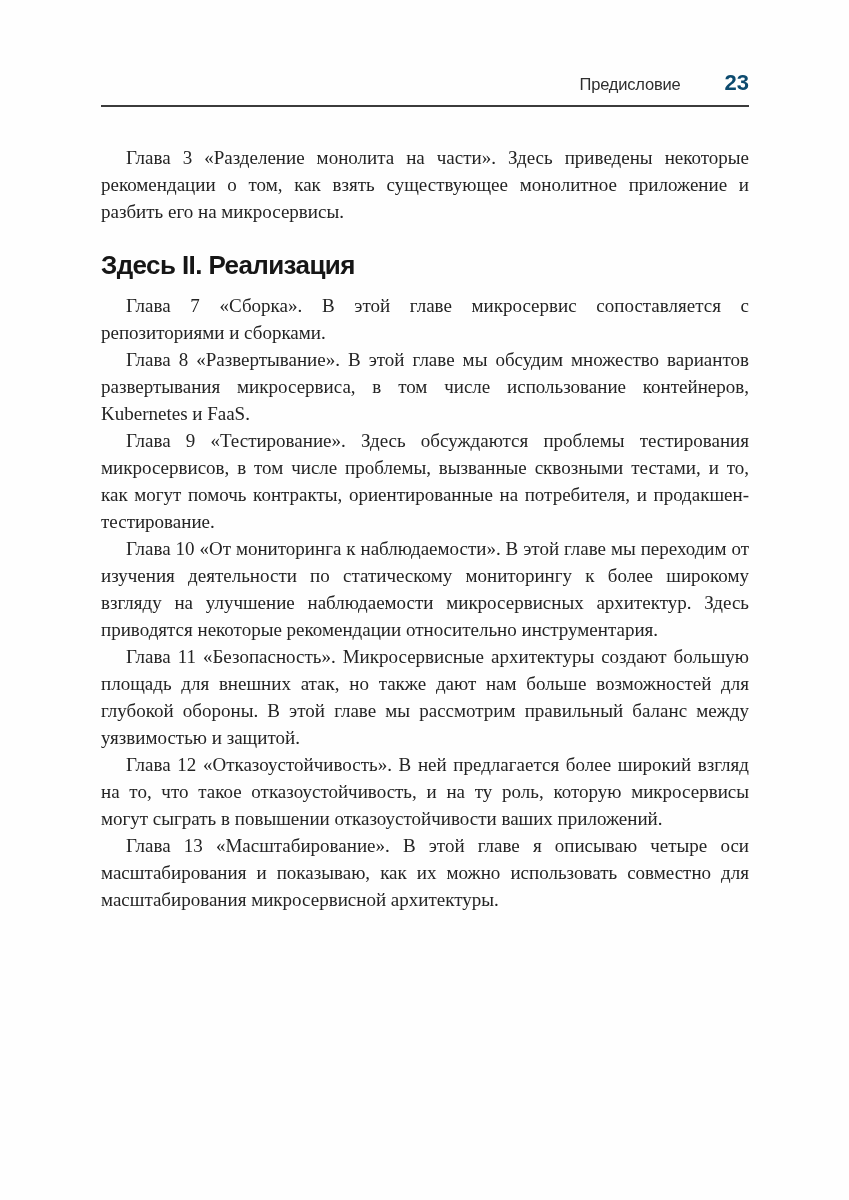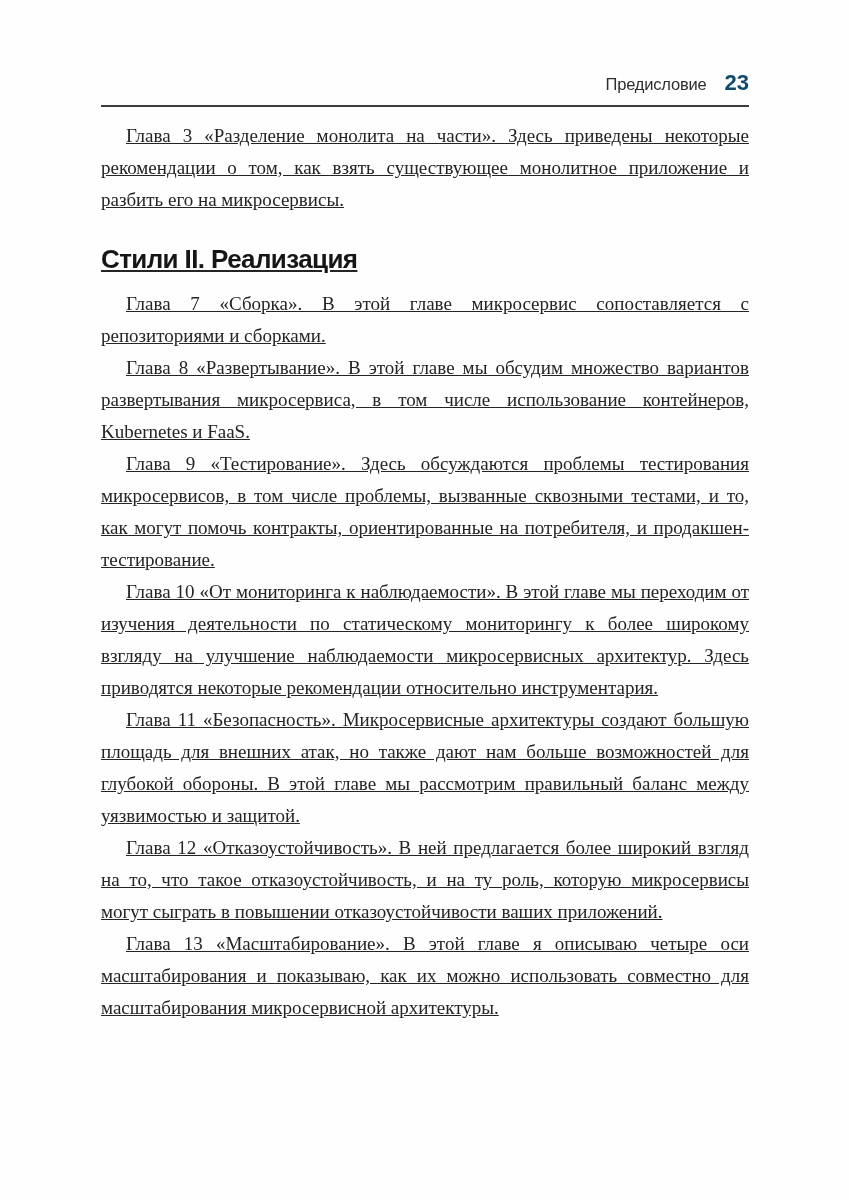--- a/index.html
+++ b/index.html
@@ -25,7 +25,7 @@
     display: flex;
     justify-content: flex-end;
     align-items: baseline;
-    gap: 18px;
+    gap: 44px;
     padding-bottom: 9px;
     border-bottom: 2px solid #3b3b3b;
     font-family: "Liberation Sans", sans-serif;

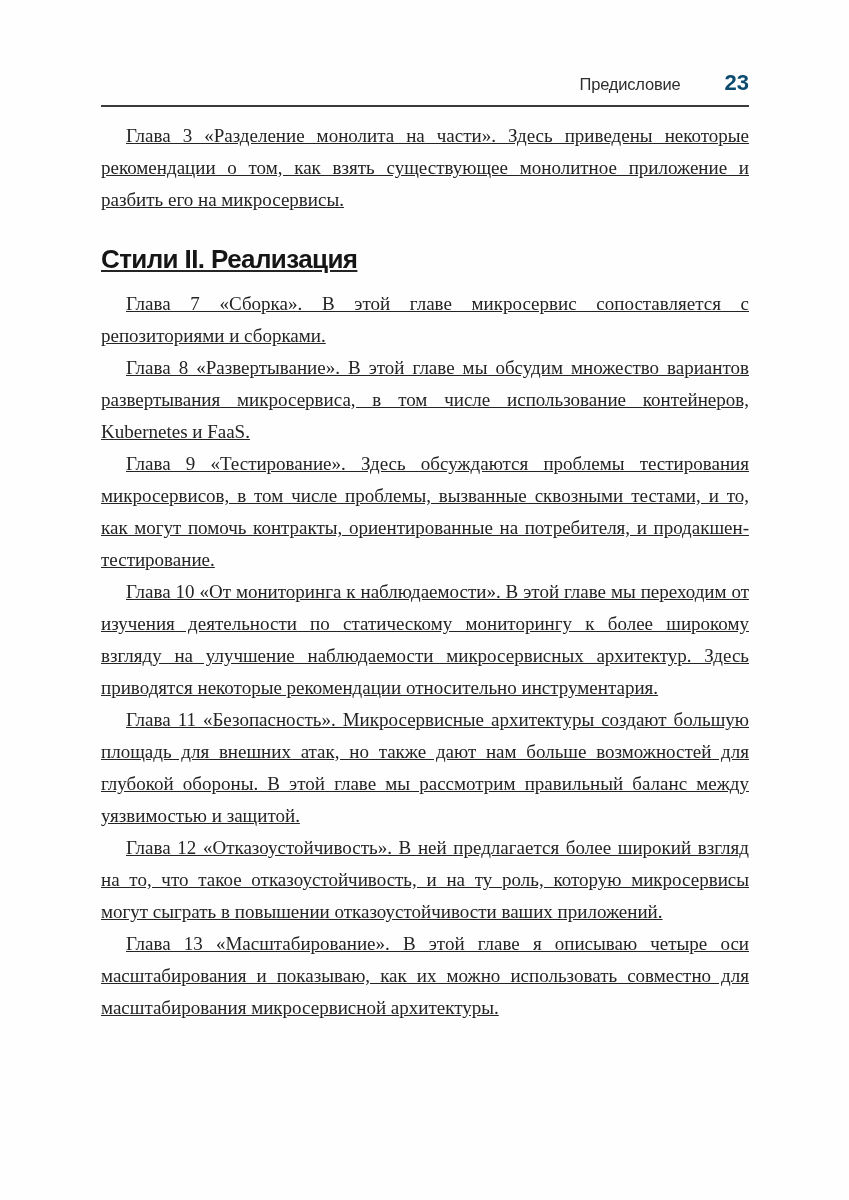--- a/index.html
+++ b/index.html
@@ -43,14 +43,13 @@
   
   .text-col {
     position: absolute;
-    top: 120px;
+    top: 144px;
     left: 101px;
     width: 648px;
     font-size: 19px;
-    line-height: 32px;
+    line-height: 27px;
     color: #242424;
     text-align: justify;
-    text-decoration: underline;
   }
   .text-col p {
     text-indent: 25px;

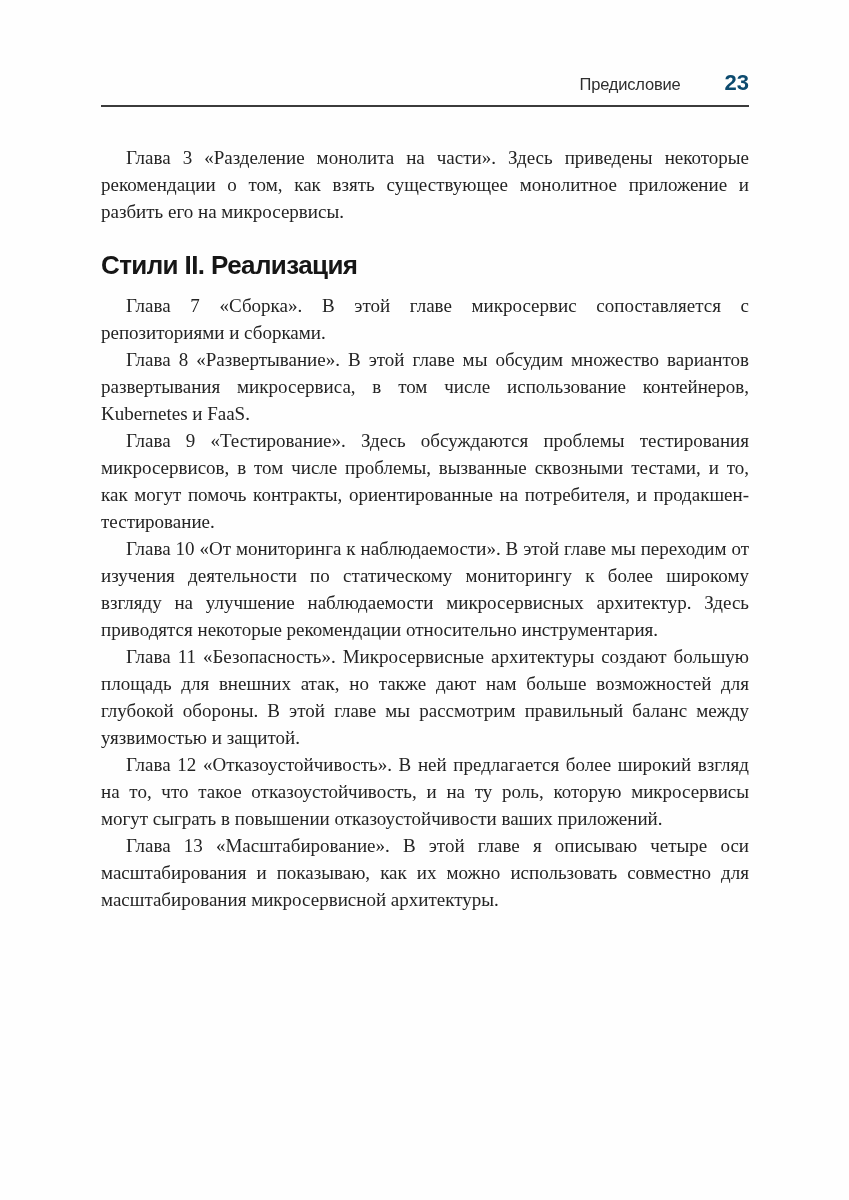--- a/index.html
+++ b/index.html
@@ -82,7 +82,7 @@
     <p>Глава 3 «Разделение монолита на части». Здесь приведены некоторые рекомендации о том, как взять существующее монолитное приложение и разбить его на микросервисы.</p>
 
 
-    <h1 class="part-heading">Стили II. Реализация</h1>
+    <h1 class="part-heading">Здесь II. Реализация</h1>
 
 
 

